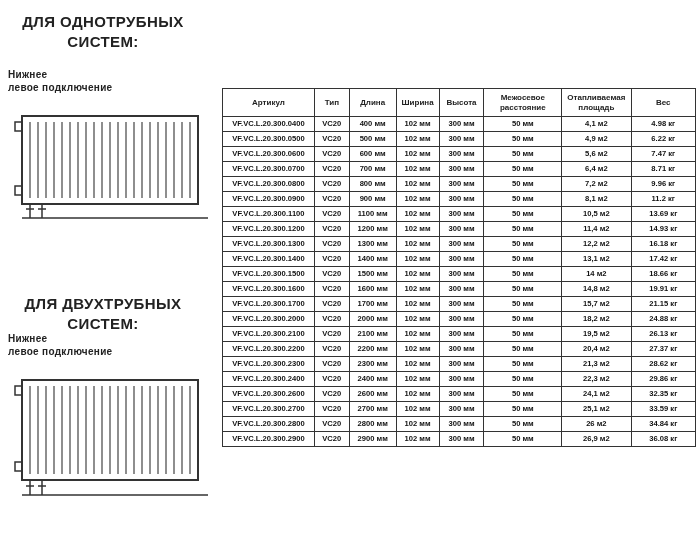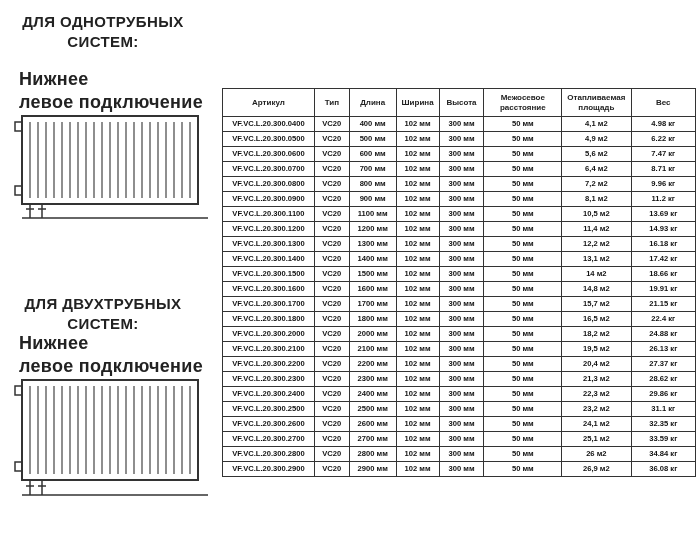--- a/index.html
+++ b/index.html
@@ -18,8 +18,8 @@
     text-align:center; white-space:pre-line; line-height:1.35; color:#222;
   }
   .section-sub {
-    position:absolute; left:11px; width:200px;
-    font-size:18px; font-weight:bold; letter-spacing:.3px;
+    position:absolute; left:0; width:200px;
+    font-size:10px; font-weight:bold; letter-spacing:.3px;
     text-align:left; white-space:pre-line; line-height:1.3; color:#222;
   }
   .t1 { top:2px; }

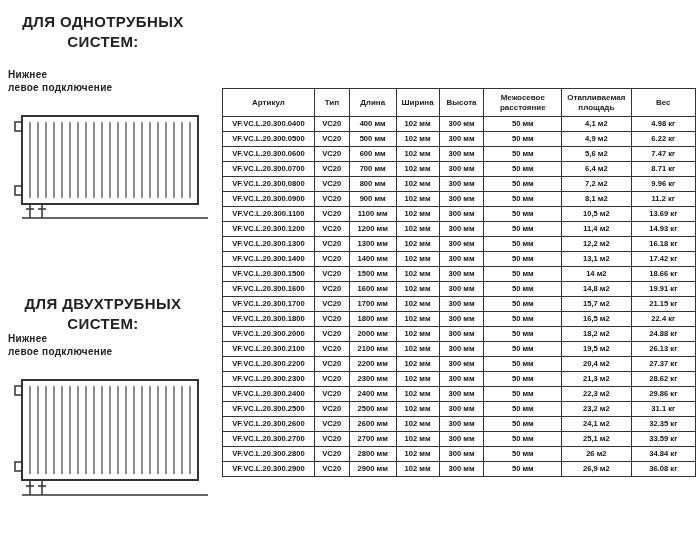--- a/index.html
+++ b/index.html
@@ -254,16 +254,6 @@
           <td>21.15 кг</td>
         </tr>
         <tr>
-          <td>VF.VC.L.20.300.1800</td>
-          <td>VC20</td>
-          <td>1800 мм</td>
-          <td>102 мм</td>
-          <td>300 мм</td>
-          <td>50 мм</td>
-          <td>16,5 м2</td>
-          <td>22.4 кг</td>
-        </tr>
-        <tr>
           <td>VF.VC.L.20.300.2000</td>
           <td>VC20</td>
           <td>2000 мм</td>

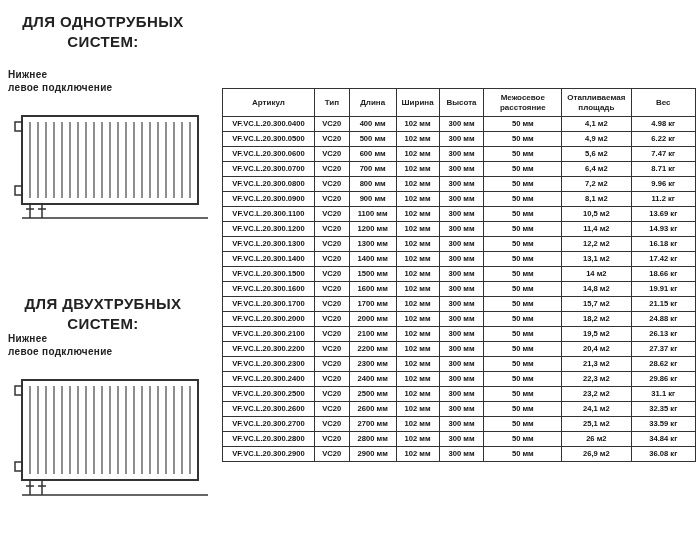--- a/index.html
+++ b/index.html
@@ -304,16 +304,6 @@
           <td>29.86 кг</td>
         </tr>
         <tr>
-          <td>VF.VC.L.20.300.2500</td>
-          <td>VC20</td>
-          <td>2500 мм</td>
-          <td>102 мм</td>
-          <td>300 мм</td>
-          <td>50 мм</td>
-          <td>23,2 м2</td>
-          <td>31.1 кг</td>
-        </tr>
-        <tr>
           <td>VF.VC.L.20.300.2600</td>
           <td>VC20</td>
           <td>2600 мм</td>

